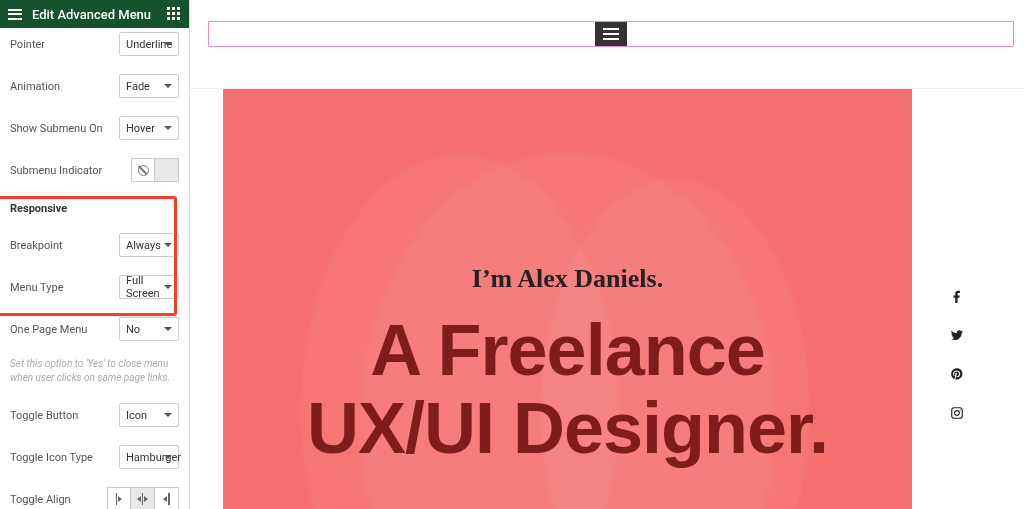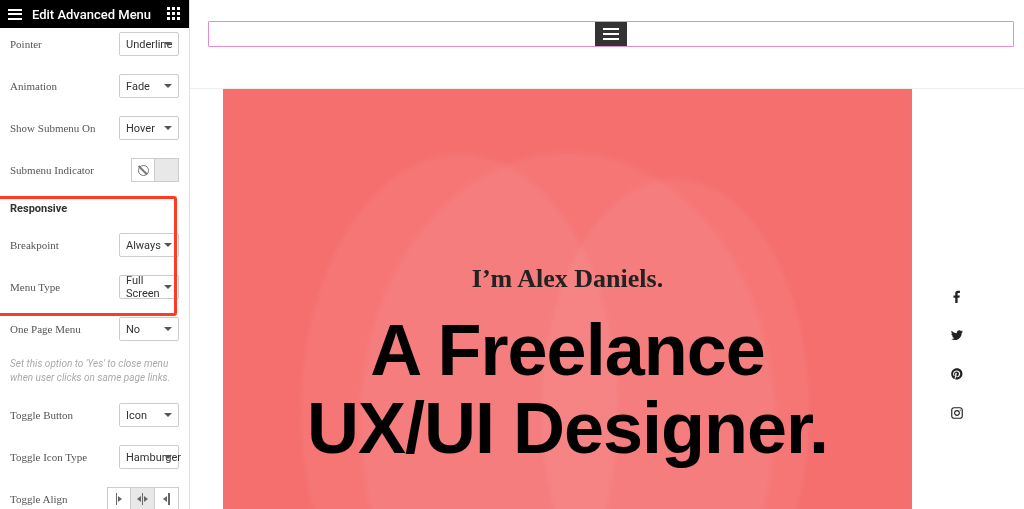--- a/index.html
+++ b/index.html
@@ -7,7 +7,7 @@
 
   
   .sidebar { position: absolute; left: 0; top: 0; width: 190px; height: 509px; background: #fff; border-right: 1px solid #e0e0e0; display: flex; flex-direction: column; }
-  .sidebar-header { background: #000000; color: #fff; height: 28px; display: flex; align-items: center; padding: 0 8px; font-size: 13px; font-weight: 500; }
+  .sidebar-header { background: #14532d; color: #fff; height: 28px; display: flex; align-items: center; padding: 0 8px; font-size: 13px; font-weight: 500; }
   .sidebar-header .ham { margin-right: 10px; display:flex; flex-direction:column; gap:2.5px;}
   .sidebar-header .ham span{display:block;width:14px;height:2px;background:#fff;}
   .sidebar-header .title { flex: 1; }

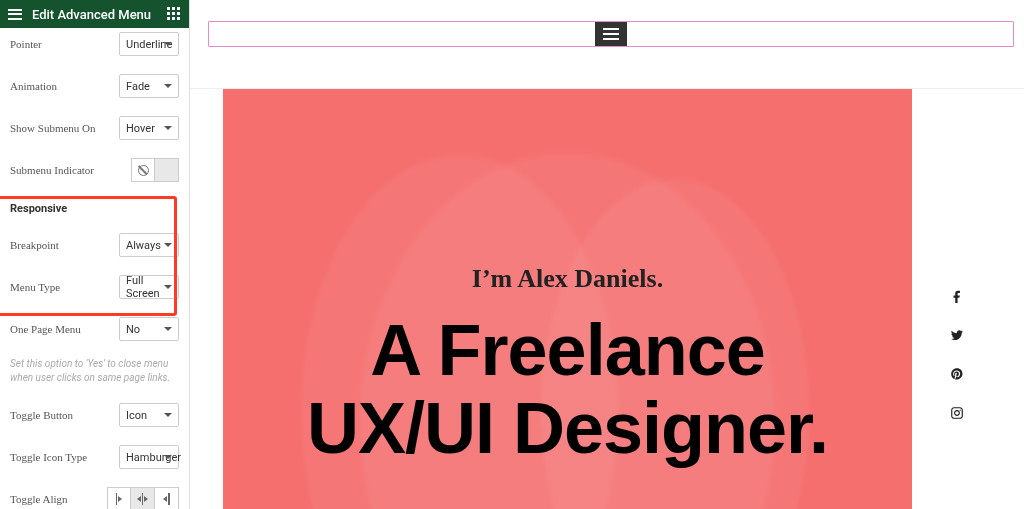--- a/index.html
+++ b/index.html
@@ -18,7 +18,7 @@
 
   .ctrl-row { display: flex; align-items: center; justify-content: space-between; margin: 18px 0 0 0; min-height:24px;}
   .ctrl-row:first-child{margin-top:0;}
-  .ctrl-label { font-size: 11px; color: #555; font-family: Liberation Serif, serif; }
+  .ctrl-label { font-size: 11px; color: #555; }
   .sel { position:relative; width: 60px; height: 24px; border: 1px solid #ccc; border-radius: 2px; background: #fff; display:flex; align-items:center; padding: 0 18px 0 6px; font-size: 11px; color:#333; cursor:pointer;}
   .sel .caret { position:absolute; right:6px; top:9px; width:0;height:0;border-left:4px solid transparent;border-right:4px solid transparent;border-top:4px solid #555;}
 

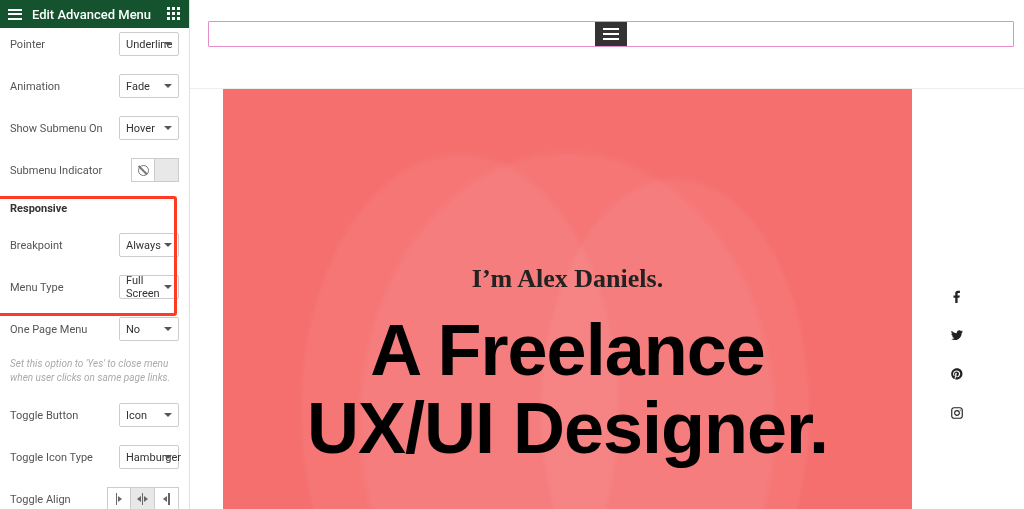--- a/index.html
+++ b/index.html
@@ -51,7 +51,7 @@
   .hero::before{content:"";position:absolute;inset:-40px -40px -40px -40px;background: radial-gradient(ellipse 260px 420px at 36% 70%, rgba(255,255,255,0.05) 0%, rgba(255,255,255,0.05) 60%, transparent 62%), radial-gradient(ellipse 220px 380px at 64% 70%, rgba(255,255,255,0.05) 0%, rgba(255,255,255,0.05) 60%, transparent 62%), radial-gradient(ellipse 340px 440px at 50% 72%, rgba(255,255,255,0.05) 0%, rgba(255,255,255,0.05) 60%, transparent 62%);}
   .hero-content{position:absolute;left:0;right:0;top:175px;text-align:center;color:#fff;}
   .hero-sub{font-family: Georgia, 'Times New Roman', serif;font-size:26px;color:#222;font-weight:600;}
-  .hero-title{font-family: Arial, sans-serif;font-weight:900;font-size:72px;line-height:1.08;color:#000000;margin-top:18px;letter-spacing:-1px;}
+  .hero-title{font-family: Arial, sans-serif;font-weight:900;font-size:72px;line-height:1.08;color:#7f1d1d;margin-top:18px;letter-spacing:-1px;}
 
   .social-col{position:absolute;right:60px;top:272px;display:flex;flex-direction:column;gap:22px;align-items:center;}
   .social-col a{color:#222;text-decoration:none;display:block;}

